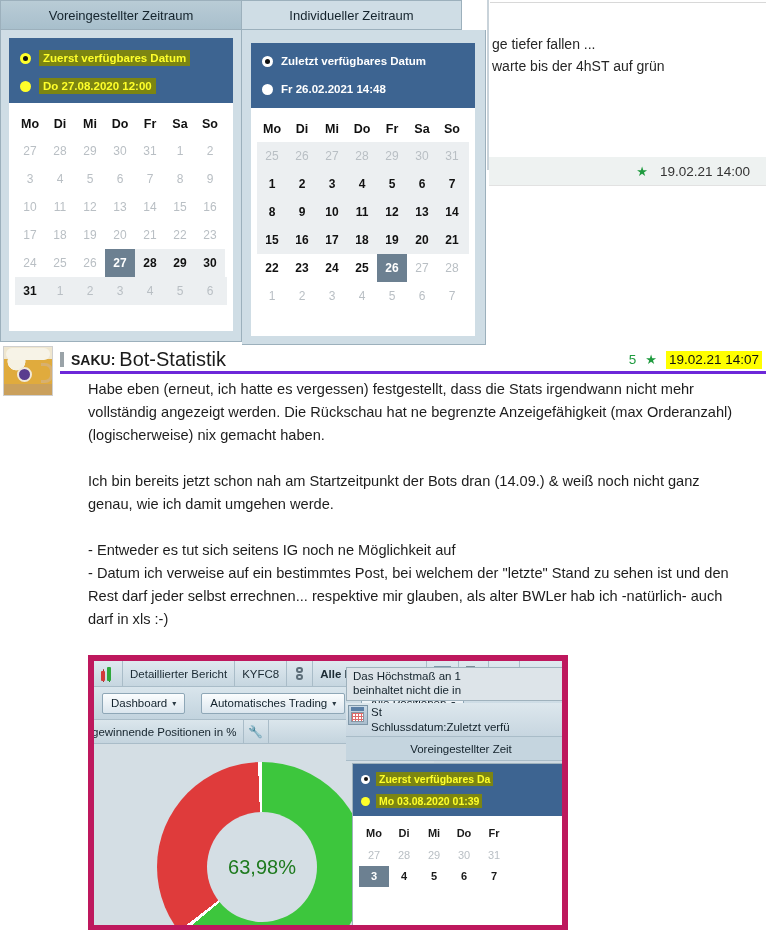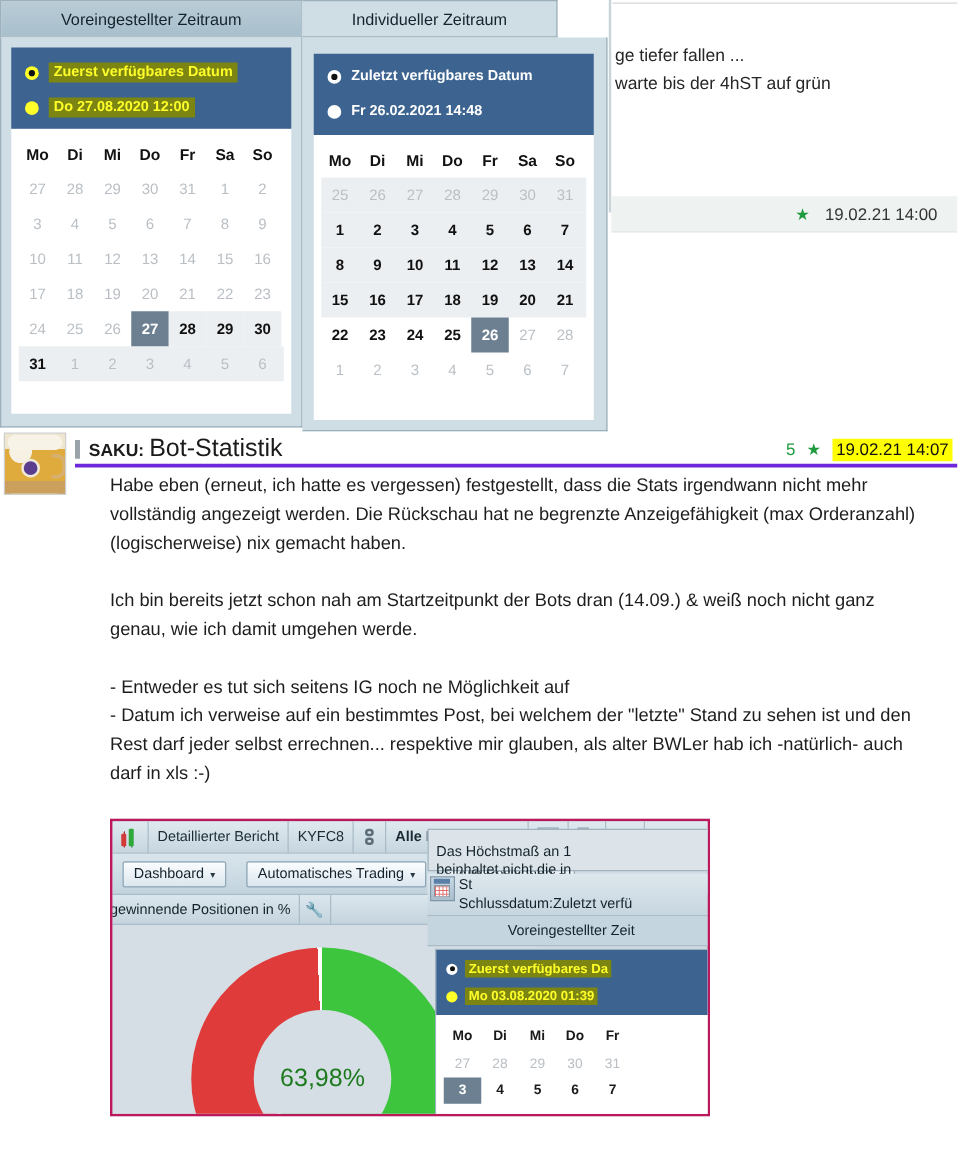--- a/index.html
+++ b/index.html
@@ -211,7 +211,7 @@
     font-size:13px; color:#14232c; border:1px solid #9cb0bc;
   }
   .tab.left { width:242px; background:linear-gradient(180deg,#b9ccd6 0%, #a8bfcc 100%); border-bottom-color:#9cb0bc; }
-  .tab.right { width:204px; background:#cfdde5; border-left:none; }
+  .tab.right { width:220px; background:#cfdde5; border-left:none; }
 
   .panes { position:absolute; left:0; top:30px; width:486px; height:315px; }
   .pane { position:absolute; top:0; background:#cfdde5; border:1px solid #9cb0bc; }

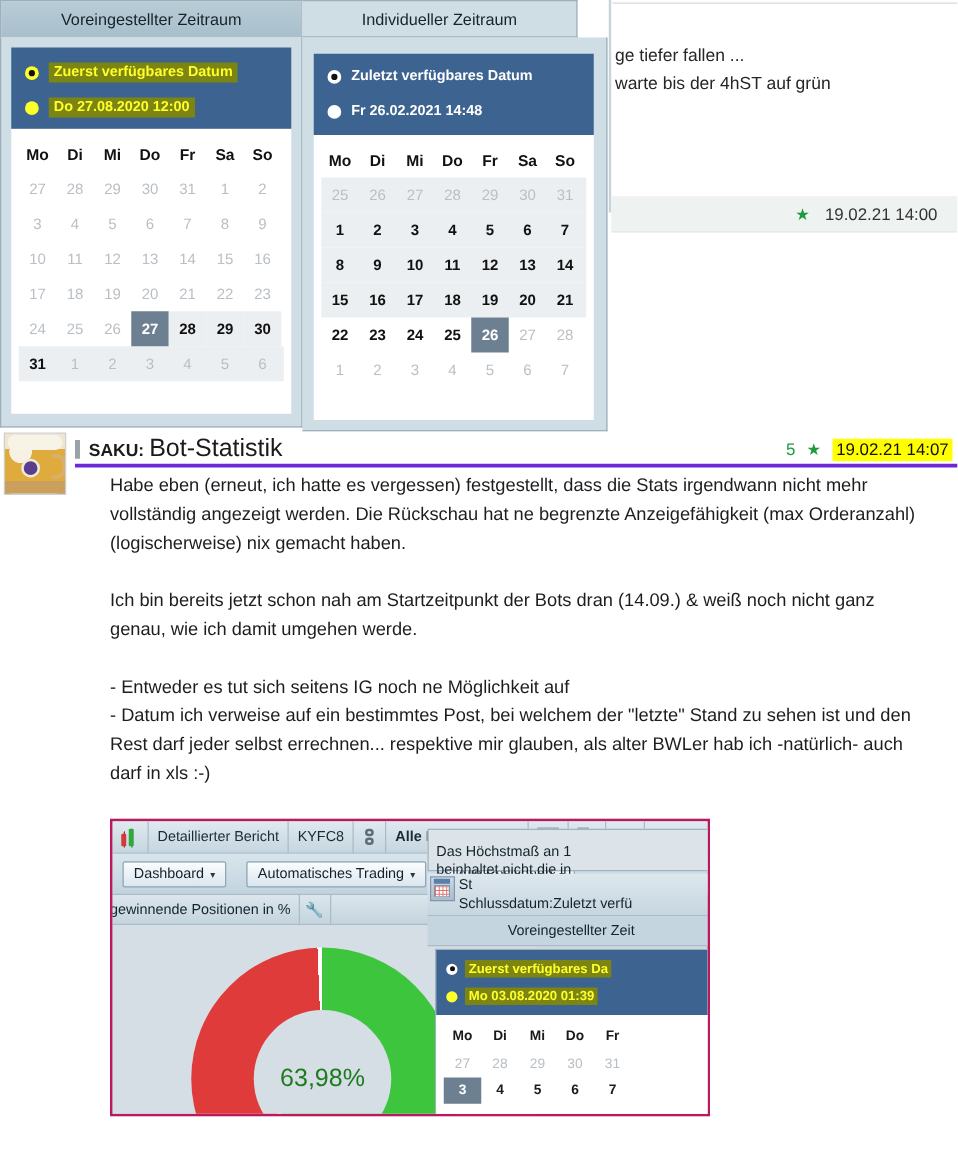--- a/index.html
+++ b/index.html
@@ -73,8 +73,8 @@
 
   
   #embed {
-    position:absolute; left:88px; top:655px; width:480px; height:238px;
-    background:#cfdae1; border:2px solid #be185d; overflow:hidden;
+    position:absolute; left:88px; top:655px; width:480px; height:276px;
+    background:#cfdae1; border:6px solid #be185d; overflow:hidden;
   }
   .emb-toolbar1 {
     position:absolute; left:0; top:0; width:480px; height:26px;

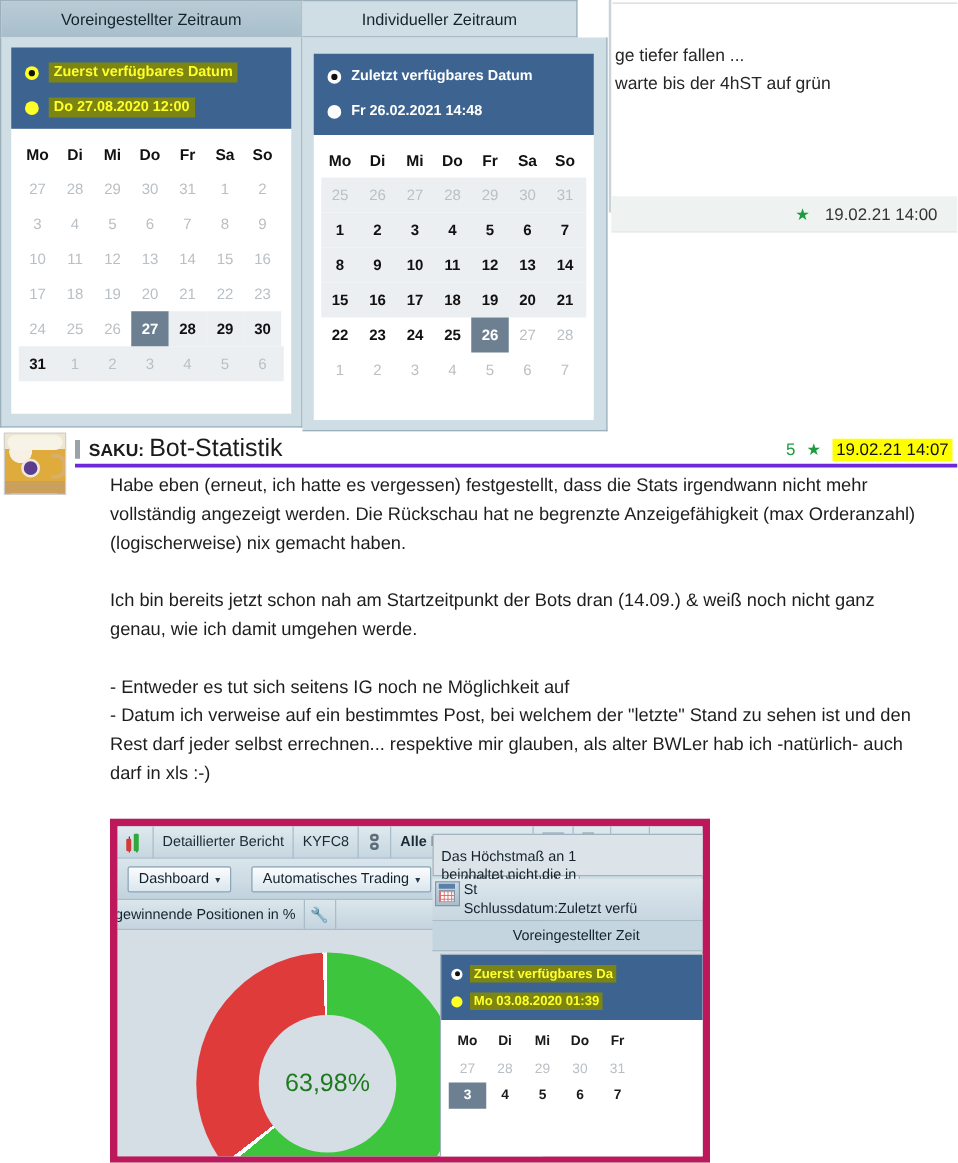--- a/index.html
+++ b/index.html
@@ -157,7 +157,7 @@
   .emb-tip {
     position:absolute; left:252px; top:6px; width:230px; height:34px;
     background:#dde4e9; border:1px solid #9fb2bd;
-    font-size:11.5px; color:#13222b; padding:11px 6px; line-height:14px;
+    font-size:11.5px; color:#13222b; padding:1px 6px; line-height:14px;
   }
 
   .emb-datebar {

